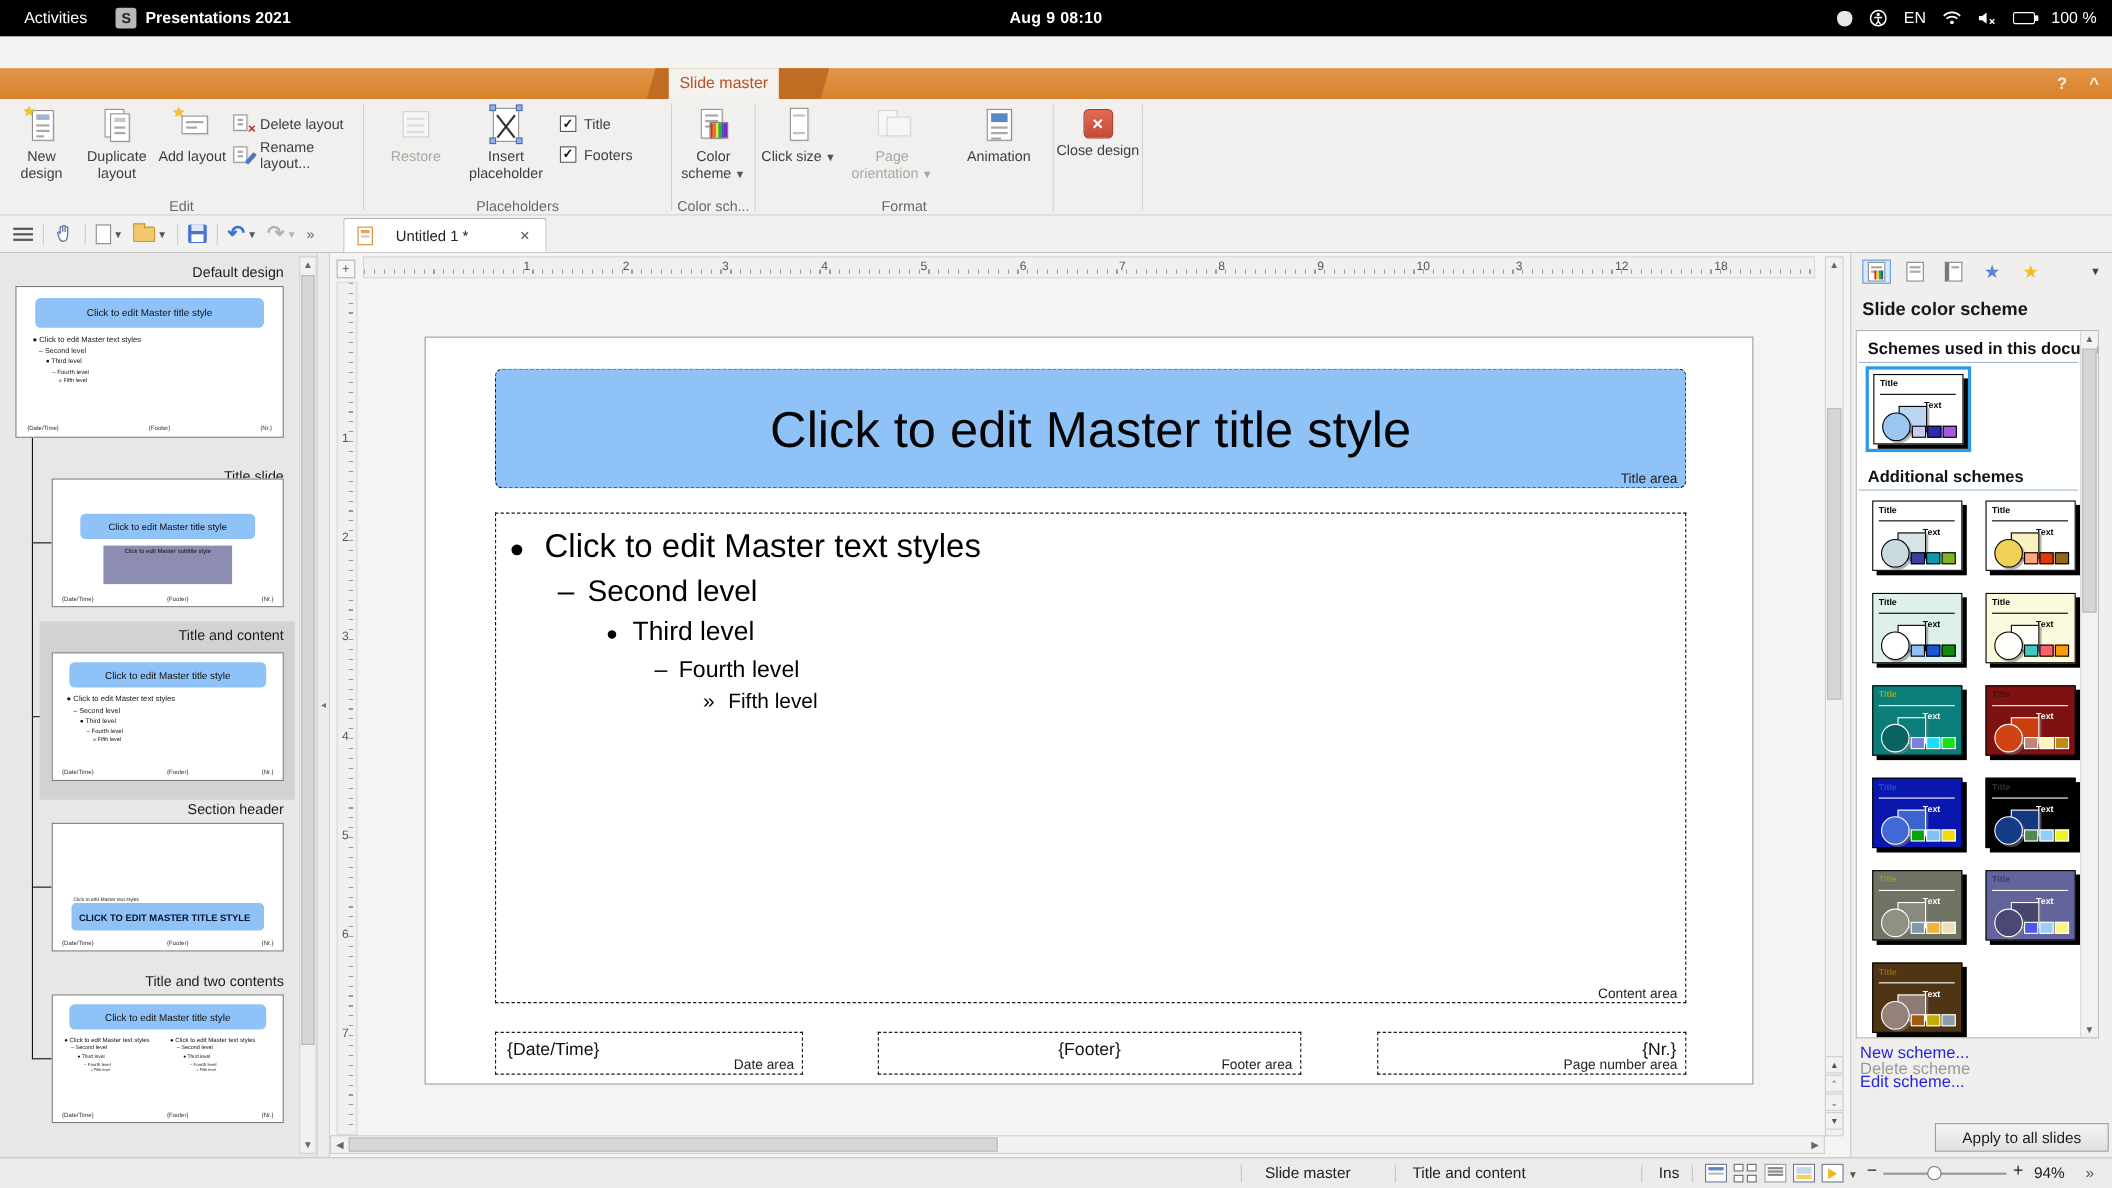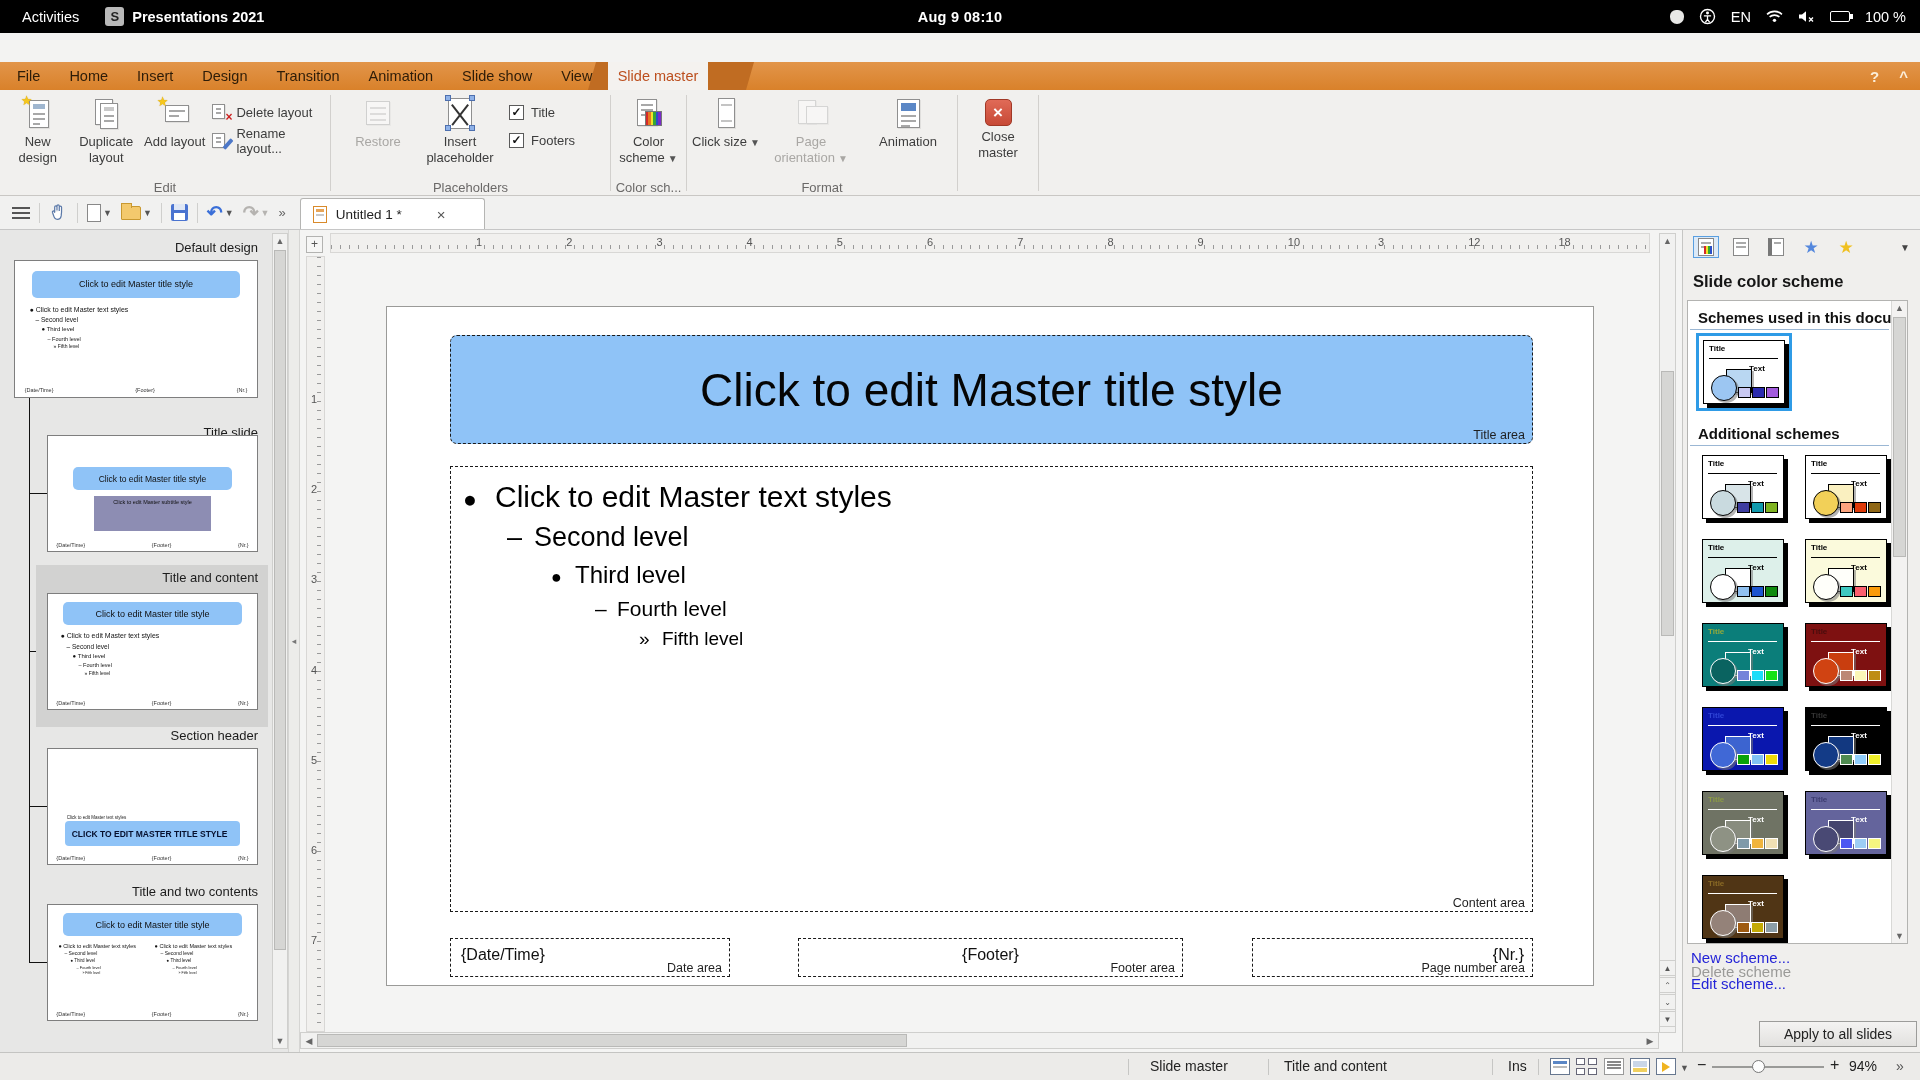--- a/index.html
+++ b/index.html
@@ -236,16 +236,6 @@
 
   <div class="tabrow">
     <div class="ctxband"></div>
-    <div class="tabs" id="tabs">
-        <div class="rtab">File</div>
-        <div class="rtab">Home</div>
-        <div class="rtab">Insert</div>
-        <div class="rtab">Design</div>
-        <div class="rtab">Transition</div>
-        <div class="rtab">Animation</div>
-        <div class="rtab">Slide show</div>
-        <div class="rtab">View</div>
-      </div>
     <div class="rtab-active">Slide master</div>
     <div class="tabrow-right">
       <span>?</span>

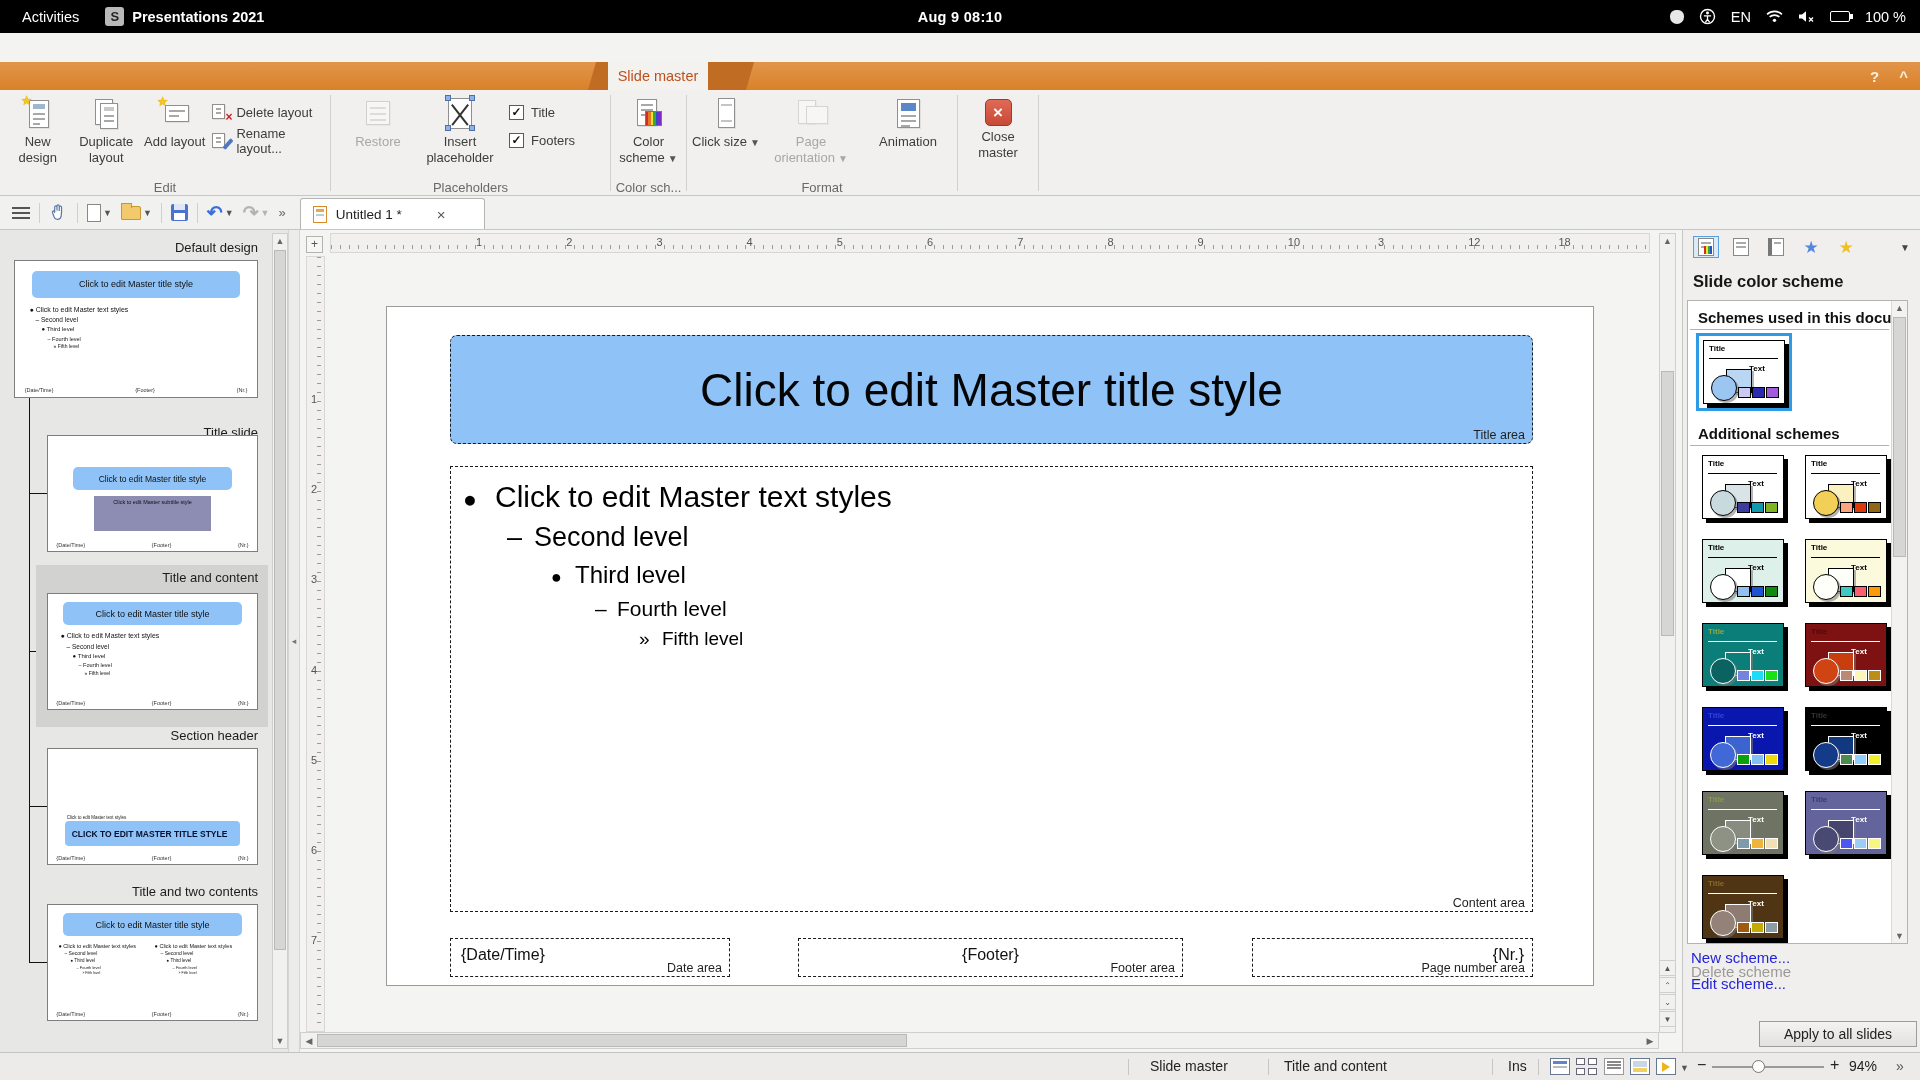--- a/index.html
+++ b/index.html
@@ -411,7 +411,7 @@
       <div class="grp-inner" style="justify-content:center">
         <div class="bigbtn" style="width:76px">
           <span class="closemaster">×</span>
-          <span>Close master</span>
+          <span>Close design</span>
         </div>
       </div>
     </div>

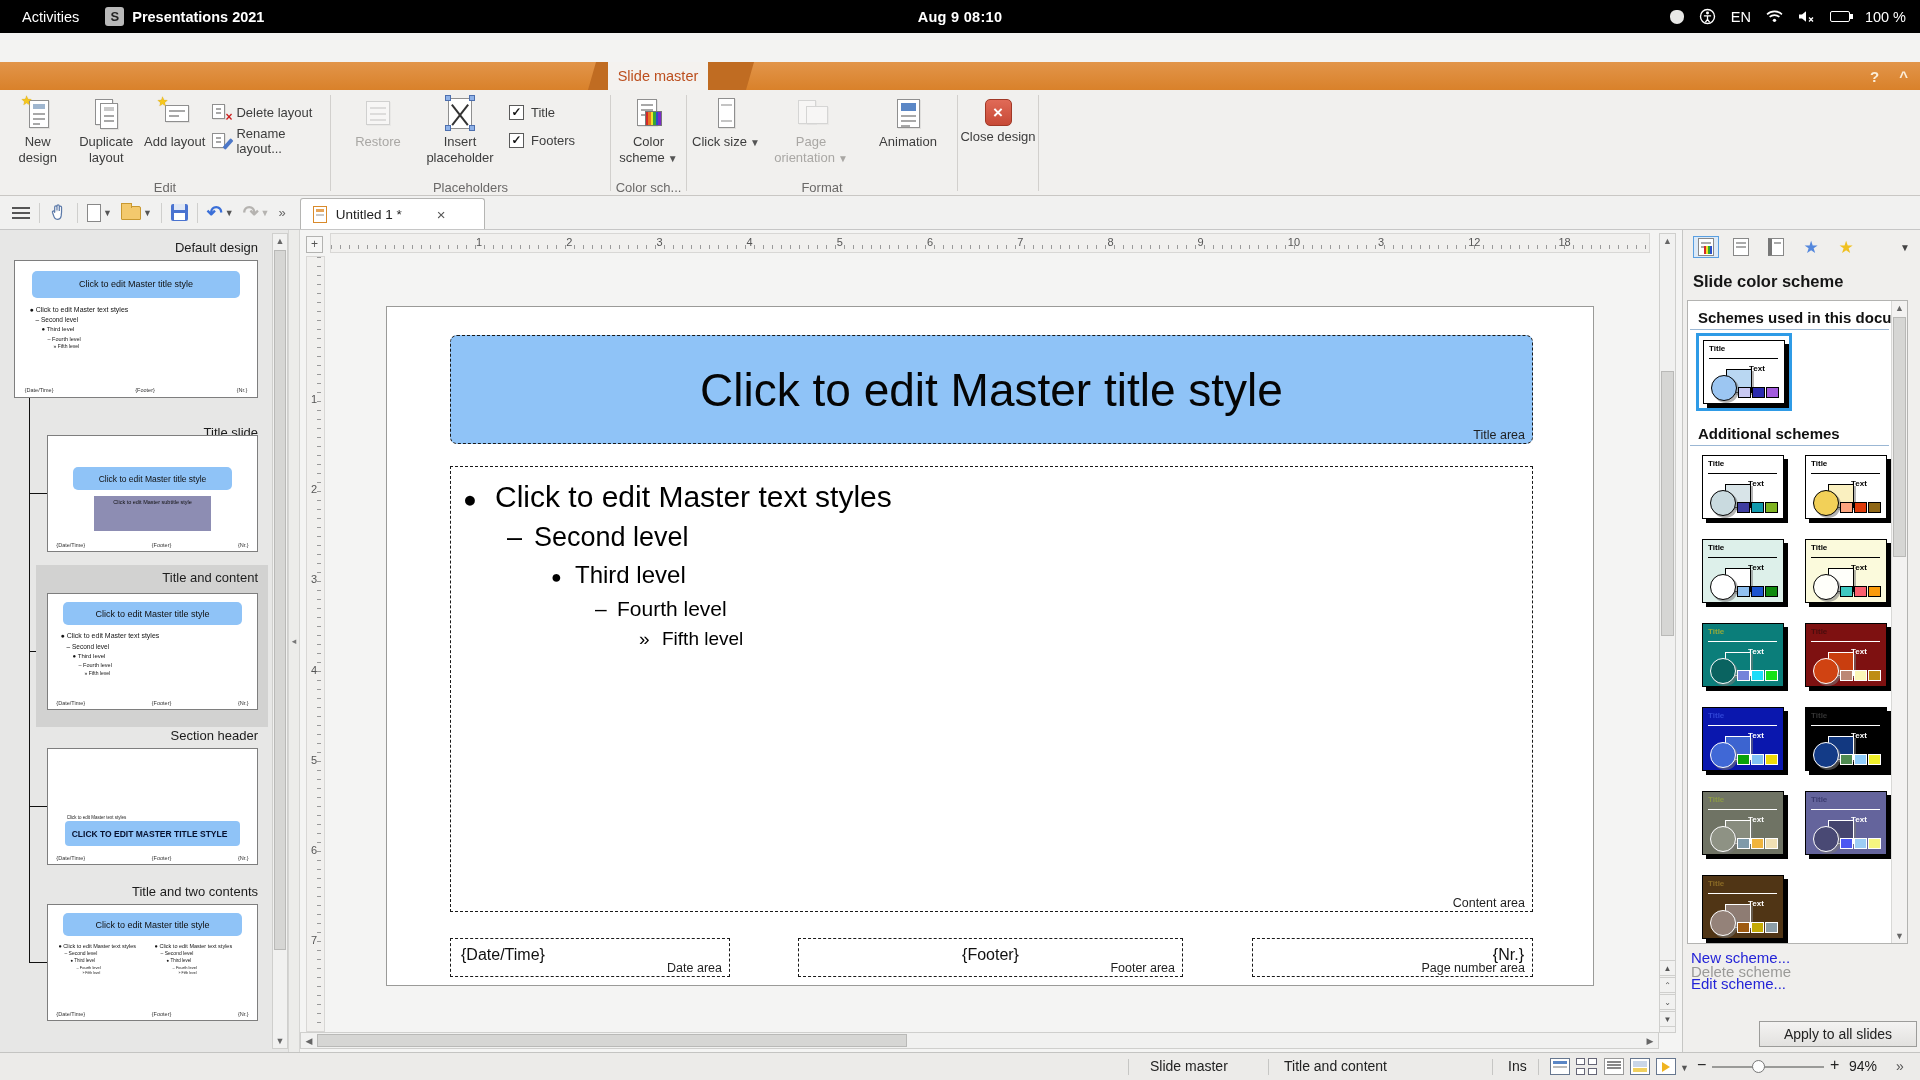--- a/index.html
+++ b/index.html
@@ -92,8 +92,8 @@
   .undo{font-size:19px;color:#3a6fd8;font-weight:700;line-height:18px}
   .redo{font-size:19px;color:#b5b3b0;font-weight:700;line-height:18px}
   .chev{font-size:13px;color:#666}
-  .doctab{align-self:flex-end;height:31px;margin-left:5px;background:#fff;border:1px solid #b5b5b3;border-bottom:none;
-          border-radius:3px 3px 0 0;display:flex;align-items:center;gap:9px;padding:0 12px;min-width:185px}
+  .doctab{align-self:flex-end;height:31px;margin-left:17px;background:#fff;border:1px solid #b5b5b3;border-bottom:none;
+          border-radius:3px 3px 0 0;display:flex;align-items:center;gap:21px;padding:0 12px;min-width:185px}
   .doctab .t{font-size:13.5px;color:#222}
   .doctab .x{color:#555;font-size:15px;margin-left:26px}
   .minidoc{width:14px;height:17px;background:#fff;border:1px solid #d98a2b;position:relative}

